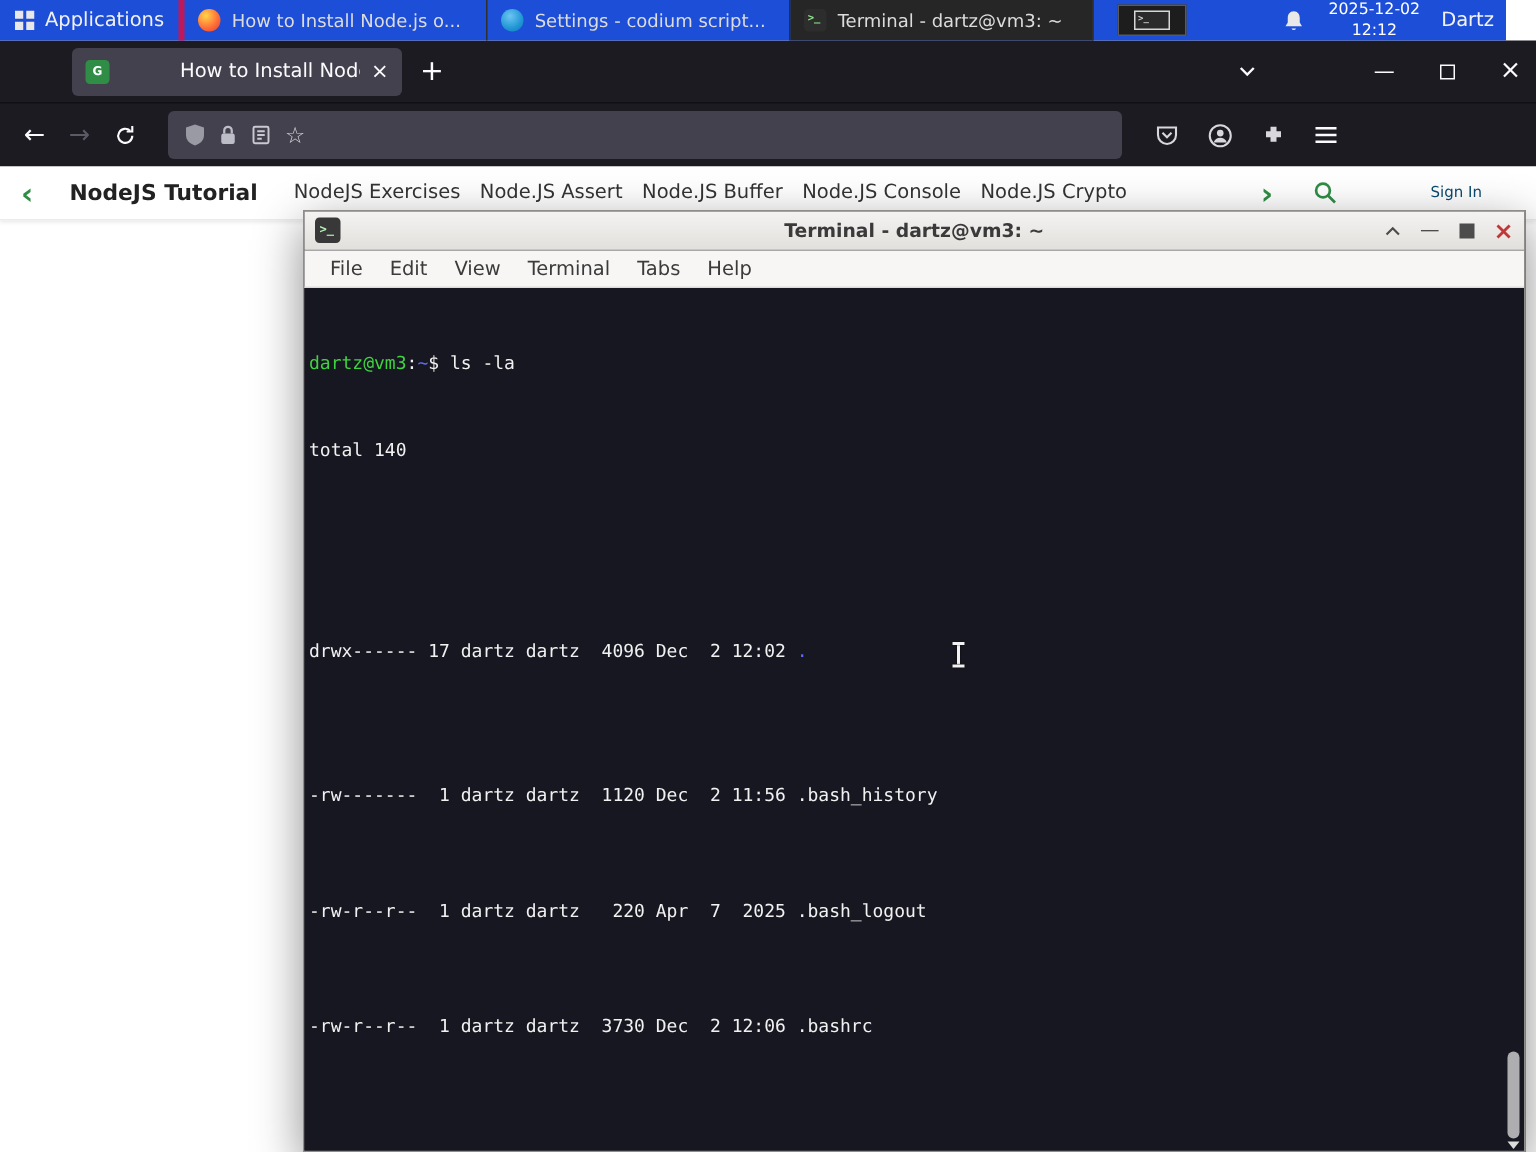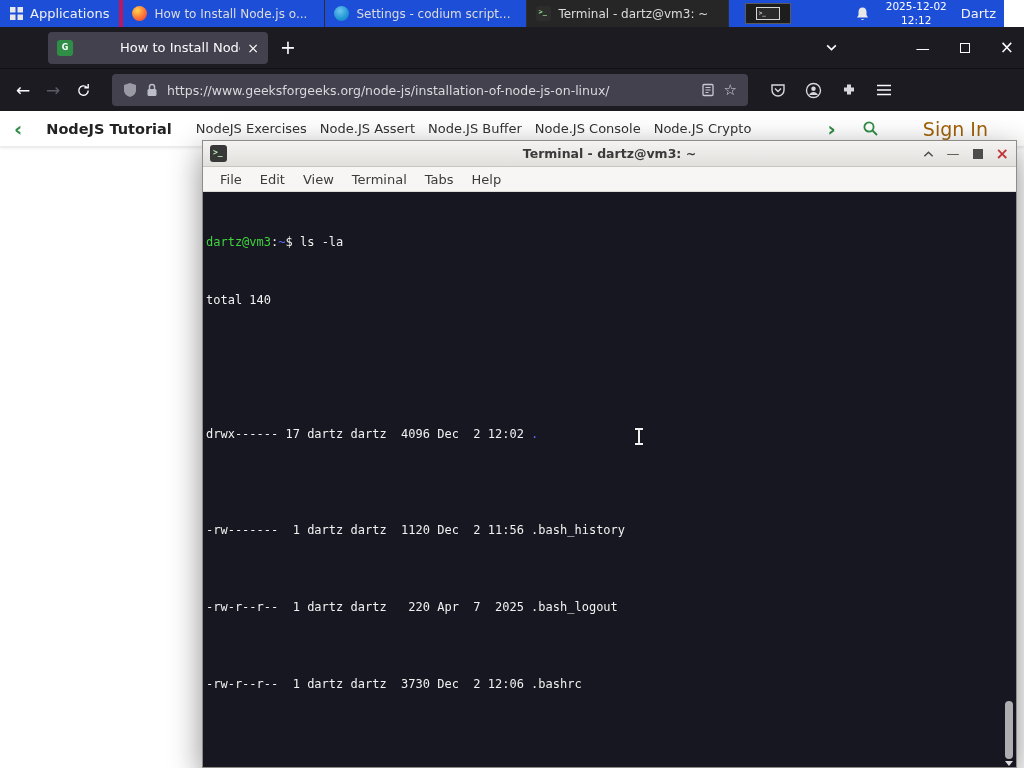--- a/index.html
+++ b/index.html
@@ -196,7 +196,6 @@
           <rect x="1.5" y="6" width="9" height="7" rx="1.5" fill="#bdbdc7"></rect>
           <path d="M3.5 6V4a2.5 2.5 0 0 1 5 0v2" fill="none" stroke="#bdbdc7" stroke-width="1.5"></path>
         </svg>
-      <span class="url-text">https://www.geeksforgeeks.org/node-js/installation-of-node-js-on-linux/</span>
       <svg width="14" height="14" viewBox="0 0 14 14">
           <rect x="2" y="1.5" width="10" height="11" rx="1" fill="none" stroke="#c9c9d1" stroke-width="1.3"></rect>
           <path d="M4.5 4.5h5M4.5 7h5M4.5 9.5h3" stroke="#c9c9d1" stroke-width="1.2"></path>

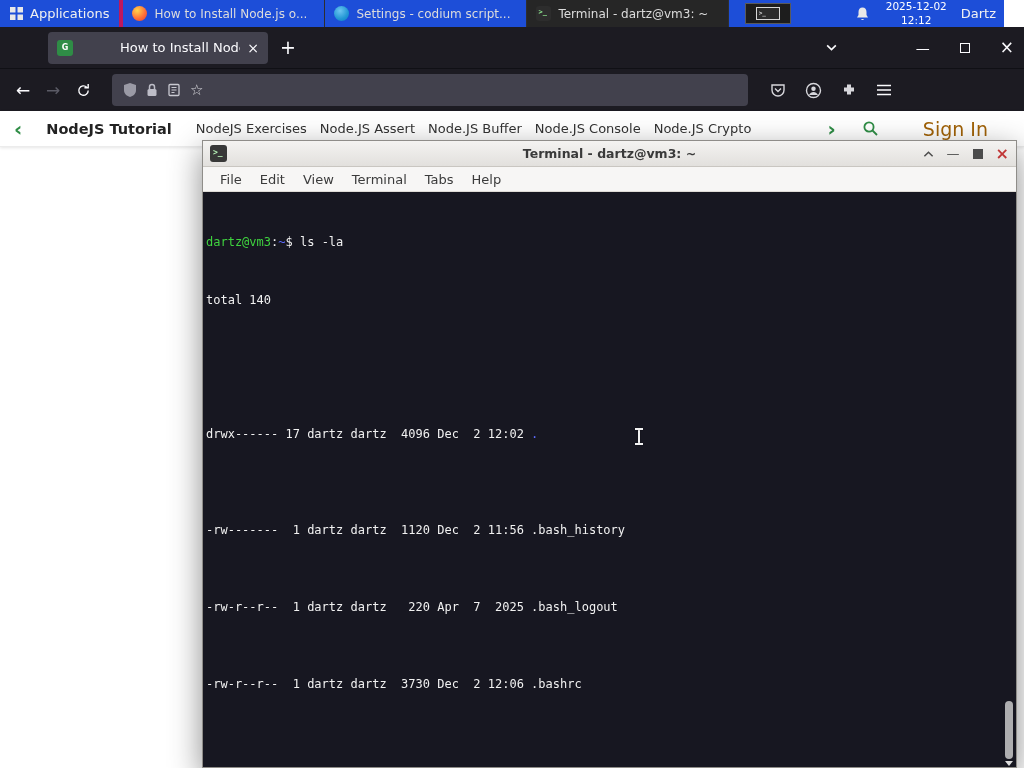--- a/index.html
+++ b/index.html
@@ -69,7 +69,7 @@
   .gfg-links { display:flex; gap:13px; overflow:hidden; flex:1; }
   .gfg-link { font-size:13px; color:#333; white-space:nowrap; }
   .gfg-search { display:flex; align-items:center; margin-left:2px; }
-  .gfg-signin { font-size:19px; color:#a16207; margin:0 22px 0 20px; white-space:nowrap; }
+  .gfg-signin { font-size:10px; color:#0c4a6e; margin:0 22px 0 38px; white-space:nowrap; }
 
   
   .term { position:absolute; left:202px; top:140px; width:815px; height:628px;

